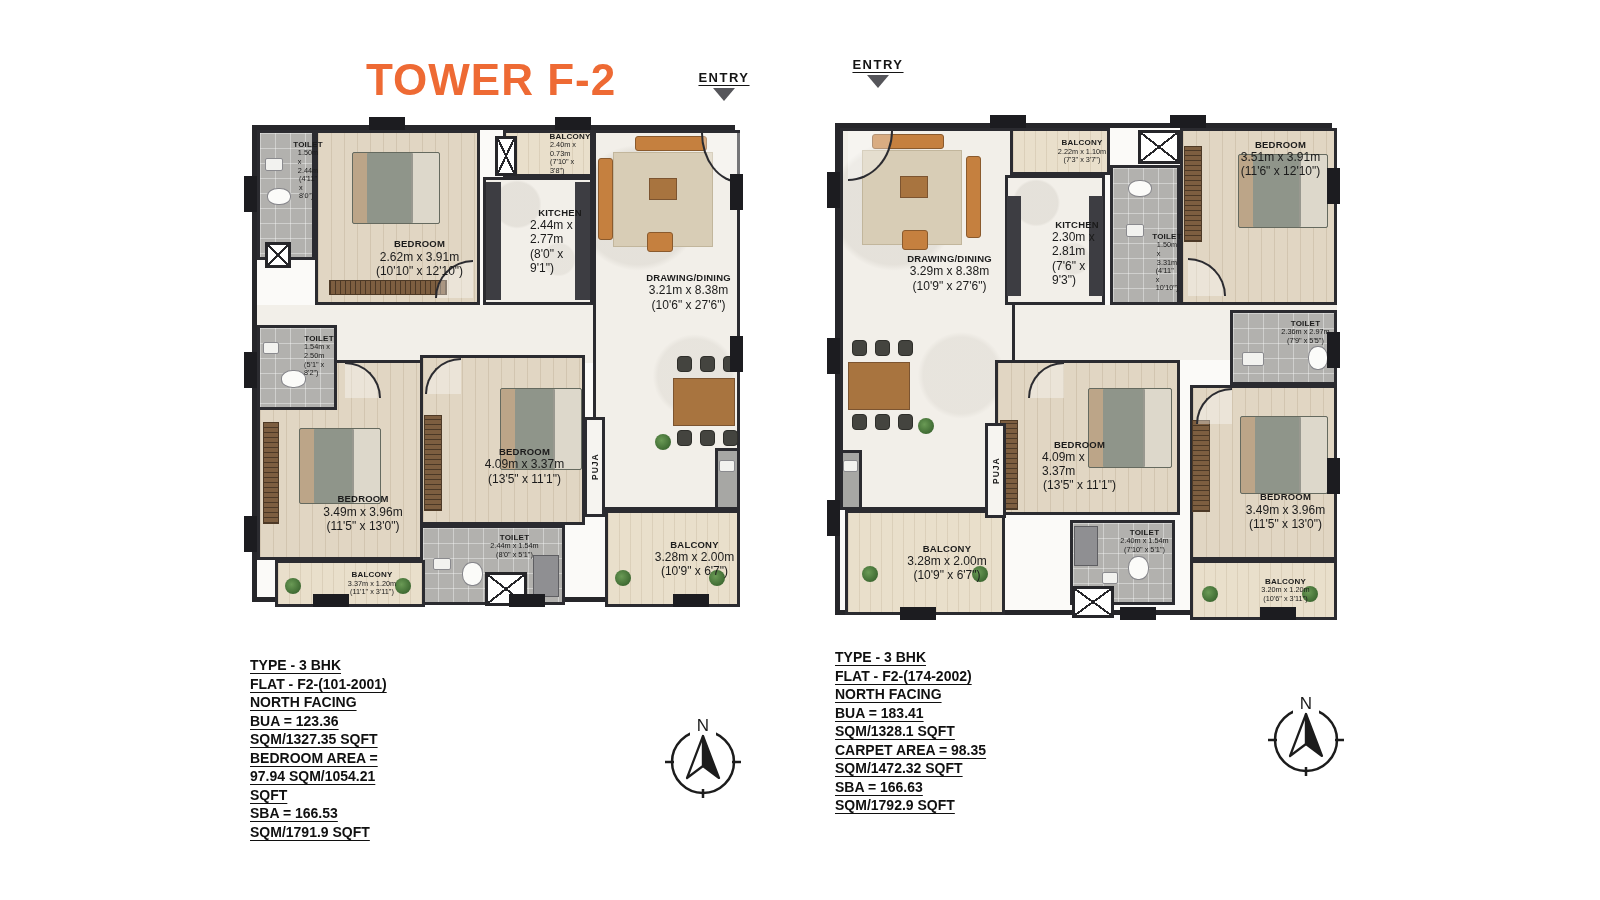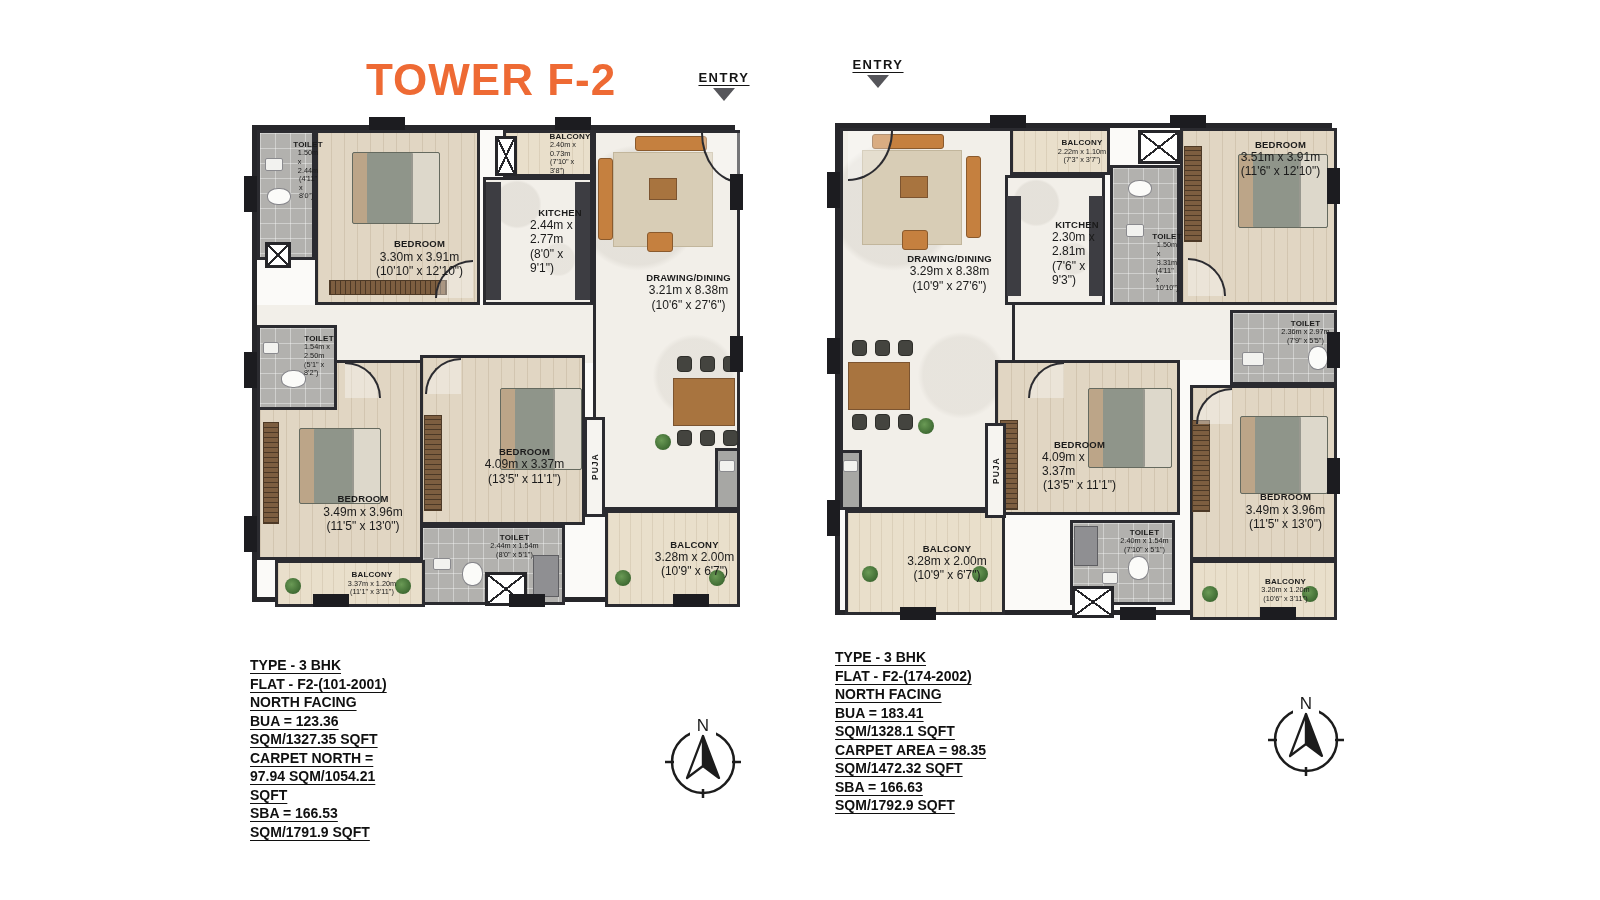--- a/index.html
+++ b/index.html
@@ -89,7 +89,7 @@
   <div class="room wood" style="left:58px;top:0;width:165px;height:175px;">
     <div class="lbl" style="justify-content:flex-end;padding-bottom:24px;">
       <b>BEDROOM</b>
-      <span>3.30m x 3.91m</span>
+      <span>2.62m x 3.91m</span>
       <span>(10'10" x 12'10")</span>
     </div>
   </div>

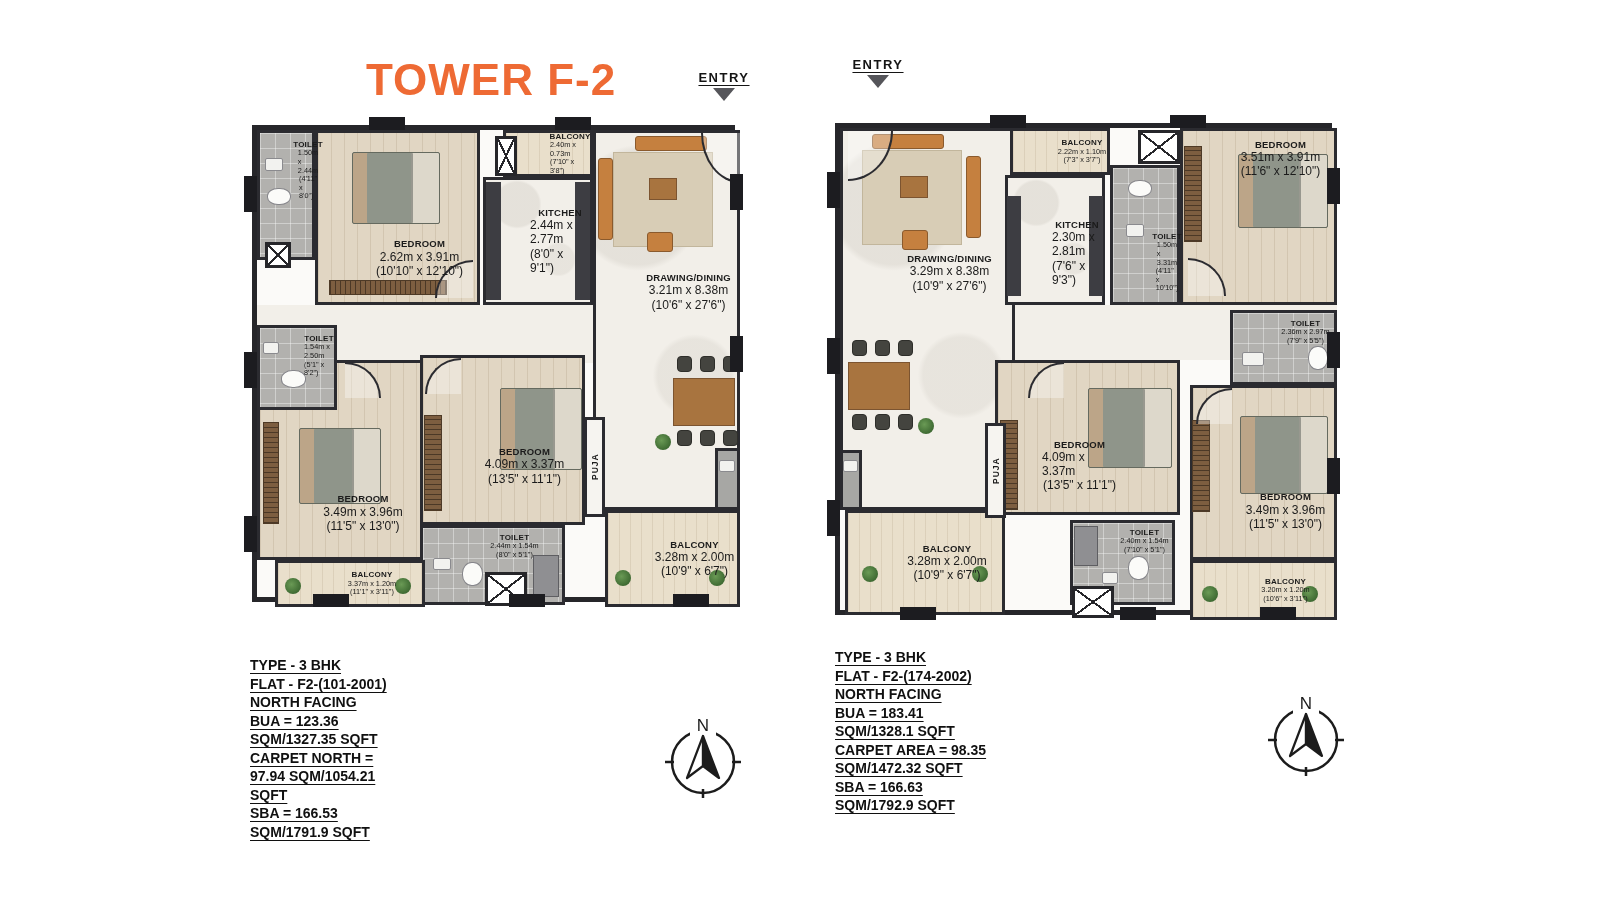--- a/index.html
+++ b/index.html
@@ -377,7 +377,7 @@
   <div>NORTH FACING</div>
   <div>BUA = 123.36</div>
   <div>SQM/1327.35 SQFT</div>
-  <div>CARPET NORTH =</div>
+  <div>BEDROOM AREA =</div>
   <div>97.94 SQM/1054.21</div>
   <div>SQFT</div>
   <div>SBA = 166.53</div>

